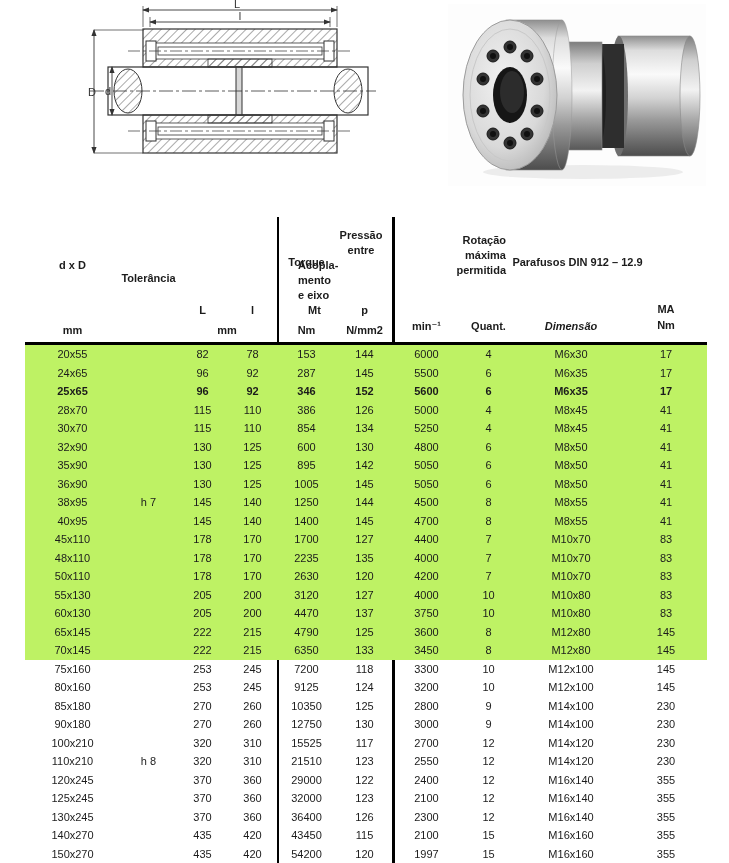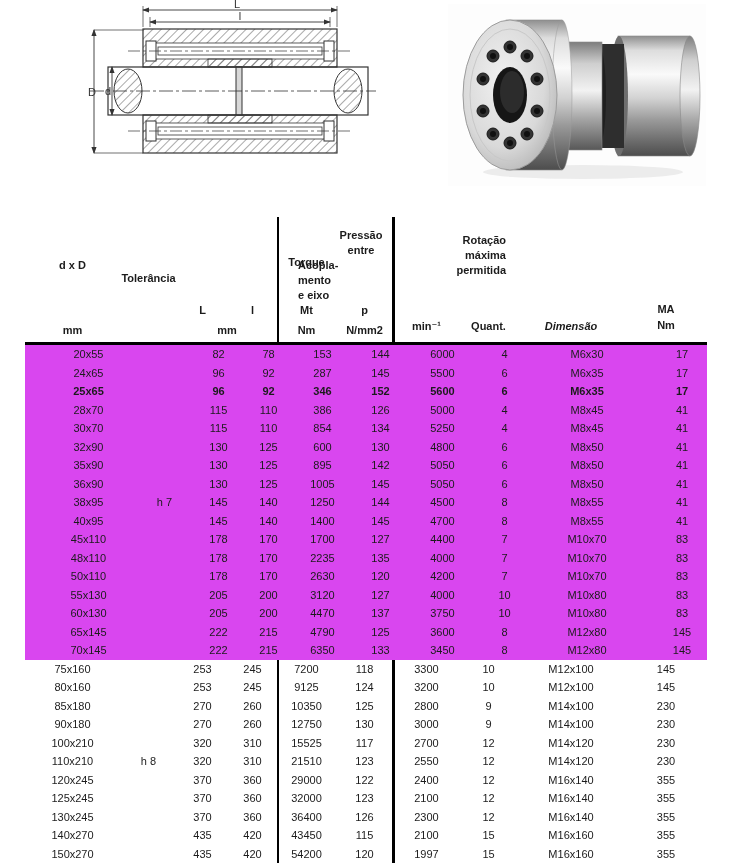--- a/index.html
+++ b/index.html
@@ -227,6 +227,7 @@
       <div>permitida</div>
     </div>
     <div class="h c h-rot-unit">min⁻¹</div>
+    <div class="h c h-paraf">Parafusos DIN 912 – 12.9</div>
     <div class="h c h-quant">Quant.</div>
     <div class="h c h-dim">Dimensão</div>
     <div class="h c h-ma">

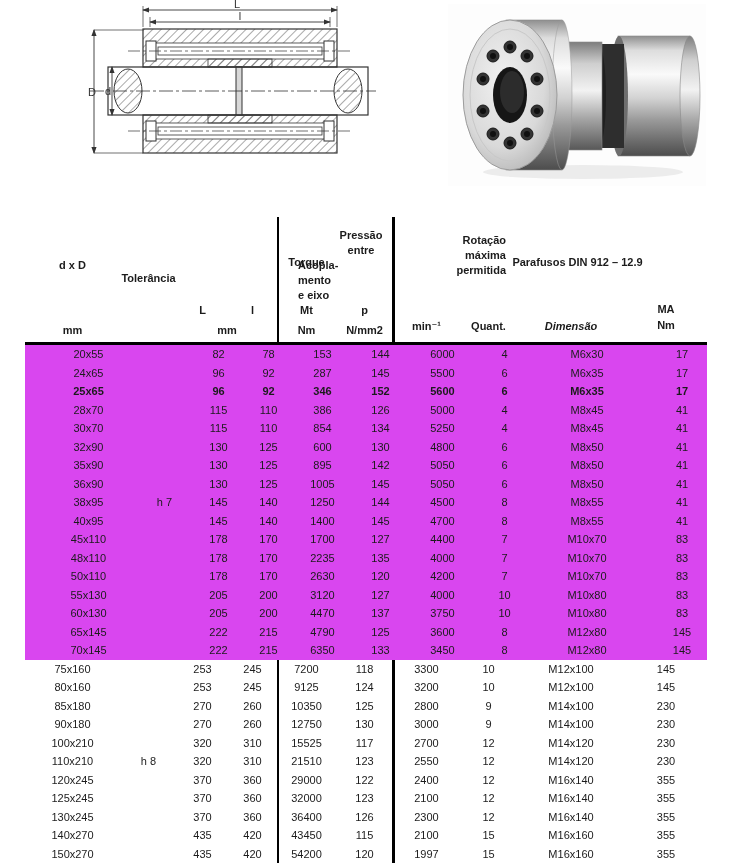--- a/index.html
+++ b/index.html
@@ -26,7 +26,7 @@
   .h-subl{left:203px;width:49px;top:88px;}
   .h-med-unit{left:152px;width:100px;top:108px;}
   .h-torque{left:252px;width:59px;top:40px;white-space:nowrap;}
-  .h-torque-sub{left:252px;width:59px;top:88px;}
+  .h-torque-sub{left:252px;width:59px;top:88px;padding-left:8px;}
   .h-torque-unit{left:252px;width:59px;top:108px;}
   .h-pressao-a{left:293px;width:86px;top:13px;text-align:center;}
   .h-pressao-b{left:273px;width:86px;top:43px;text-align:left;}

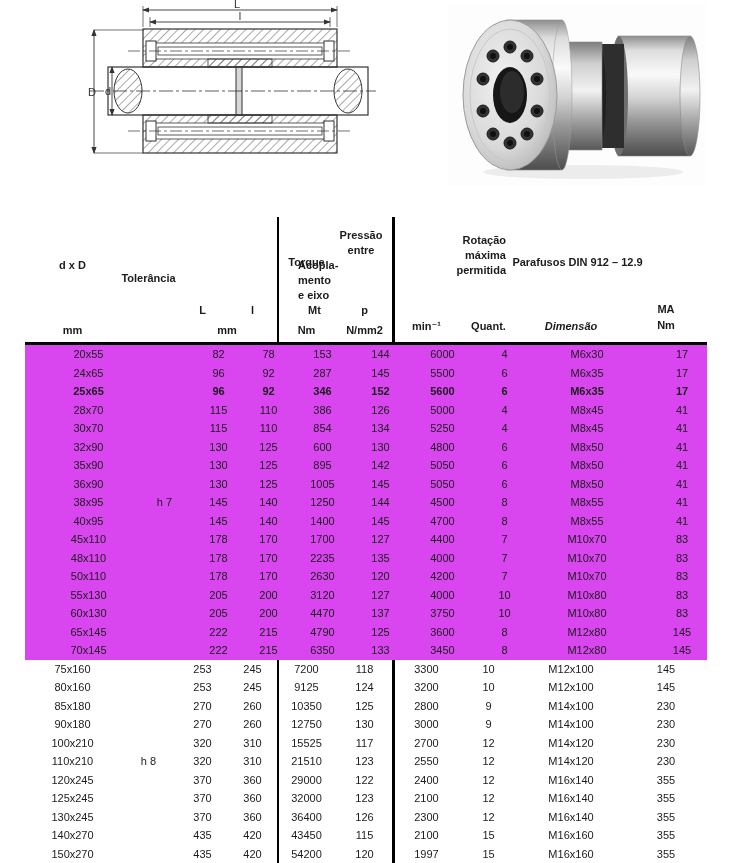--- a/index.html
+++ b/index.html
@@ -44,7 +44,7 @@
     display:grid;height:18.5px;align-items:center;
     grid-template-columns:95px 57px 51px 49px 59px 57px 67px 57px 108px 82px;
   }
-  .trow.hl{background:#d946ef;padding-left:16px;}
+  .trow.hl{background:#bef264;}
   .trow.bold{font-weight:700;}
   .cell{text-align:center;white-space:nowrap;}
   

